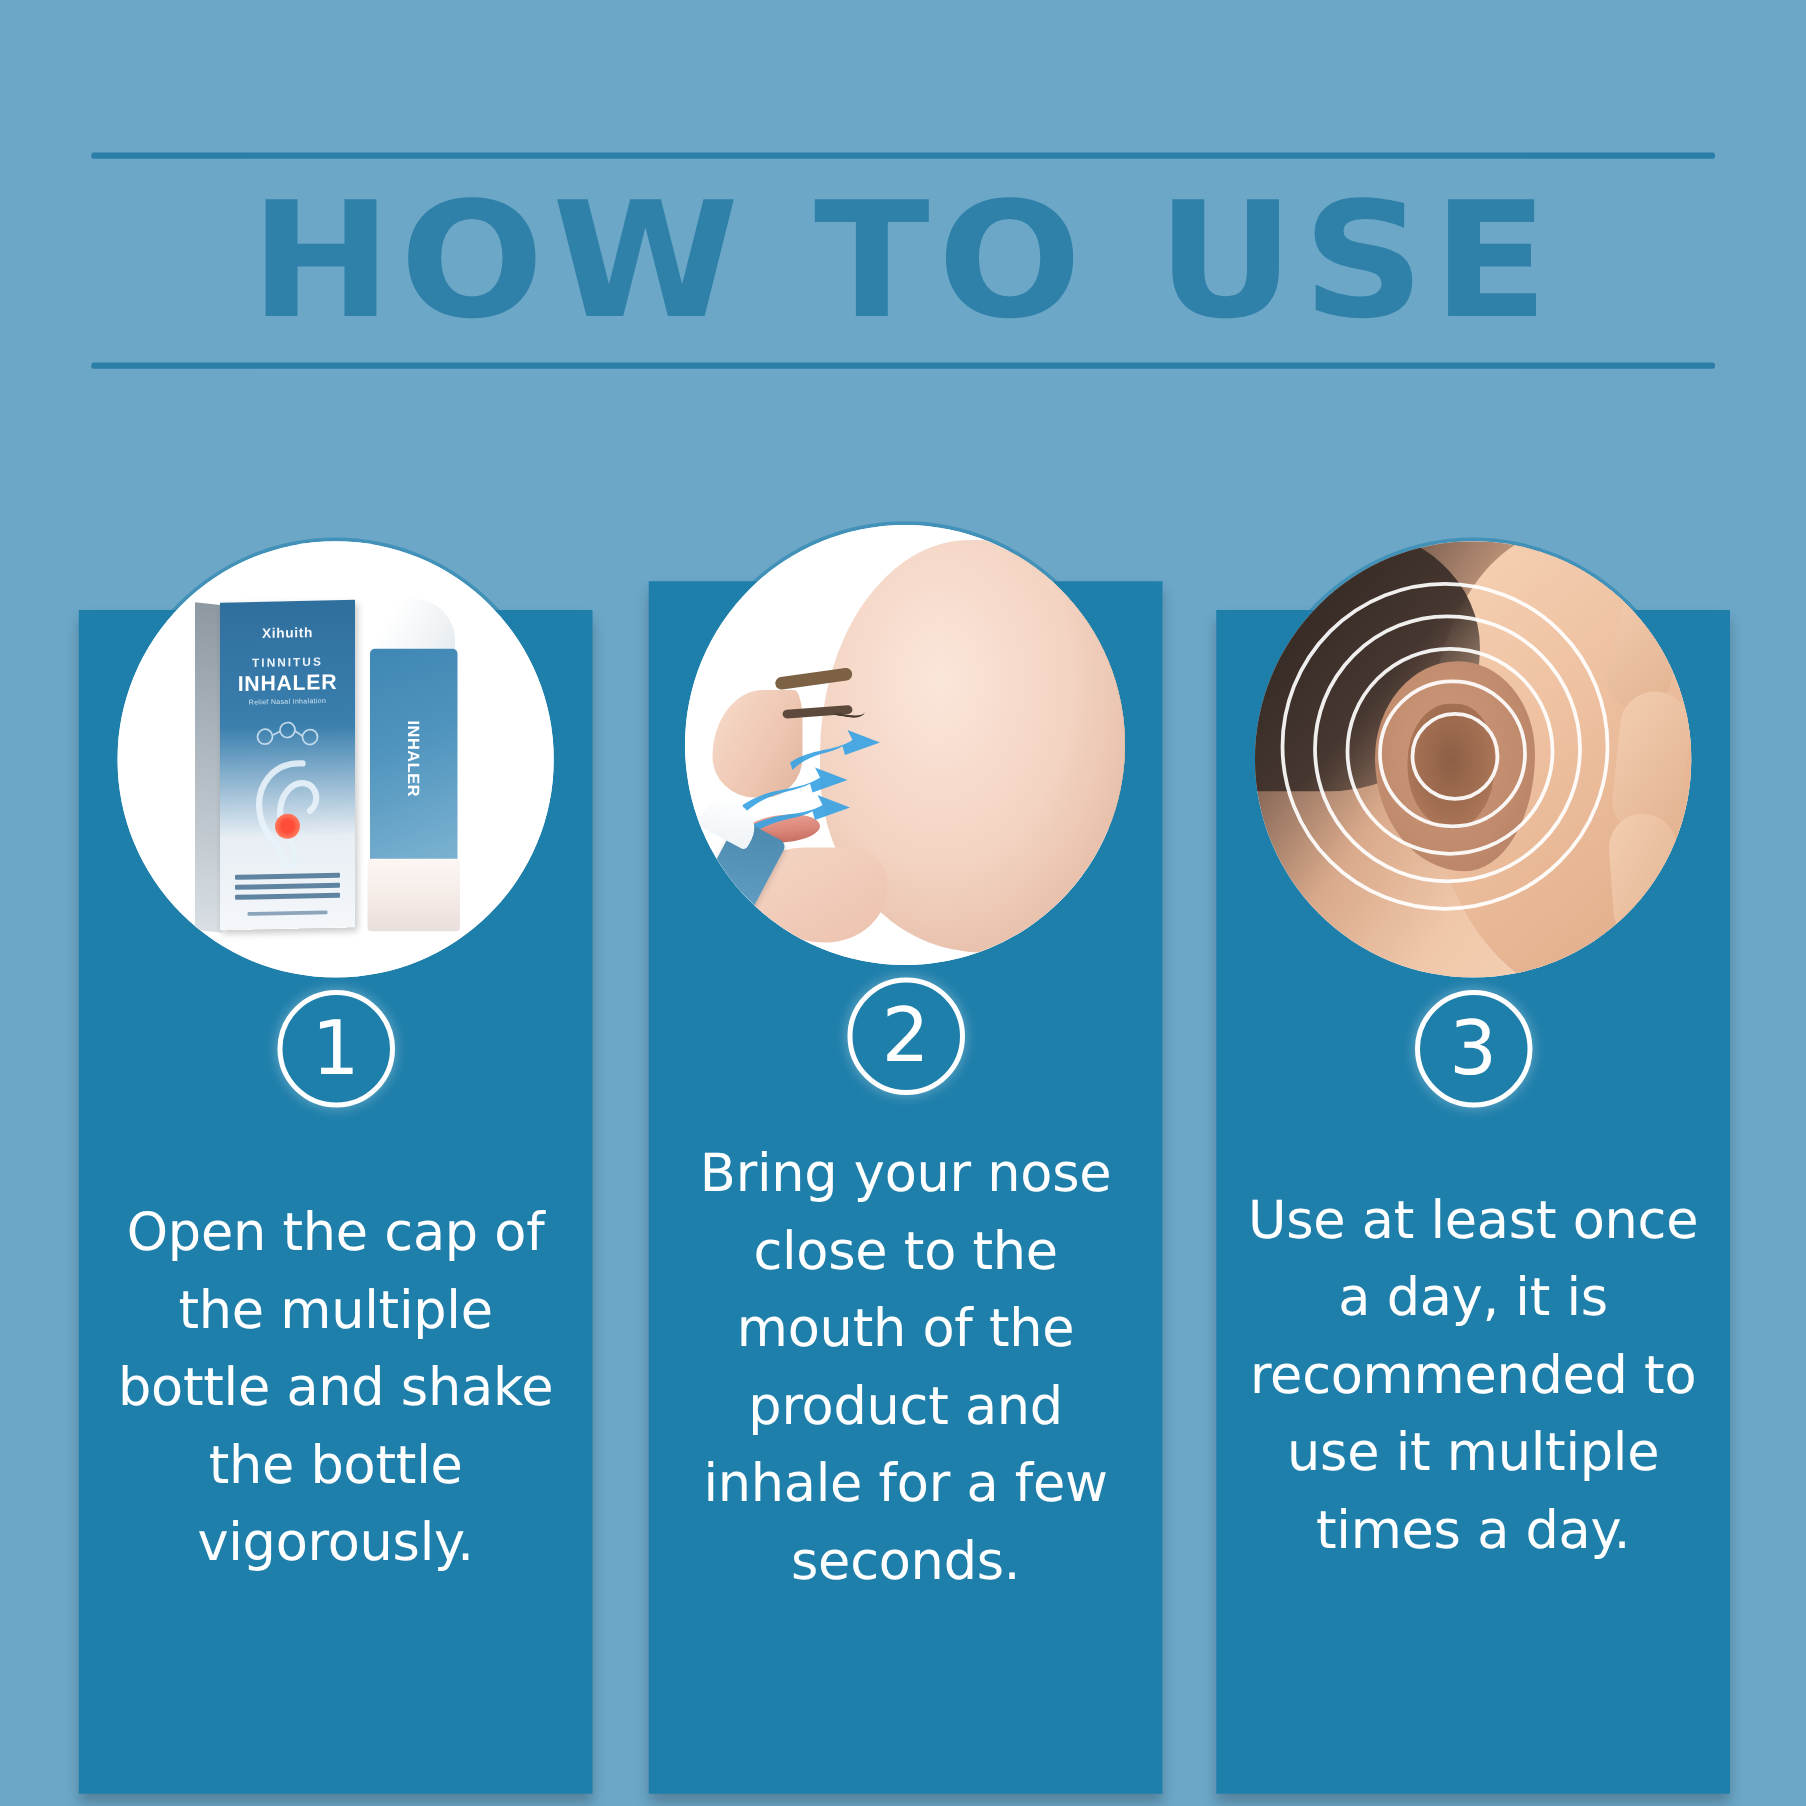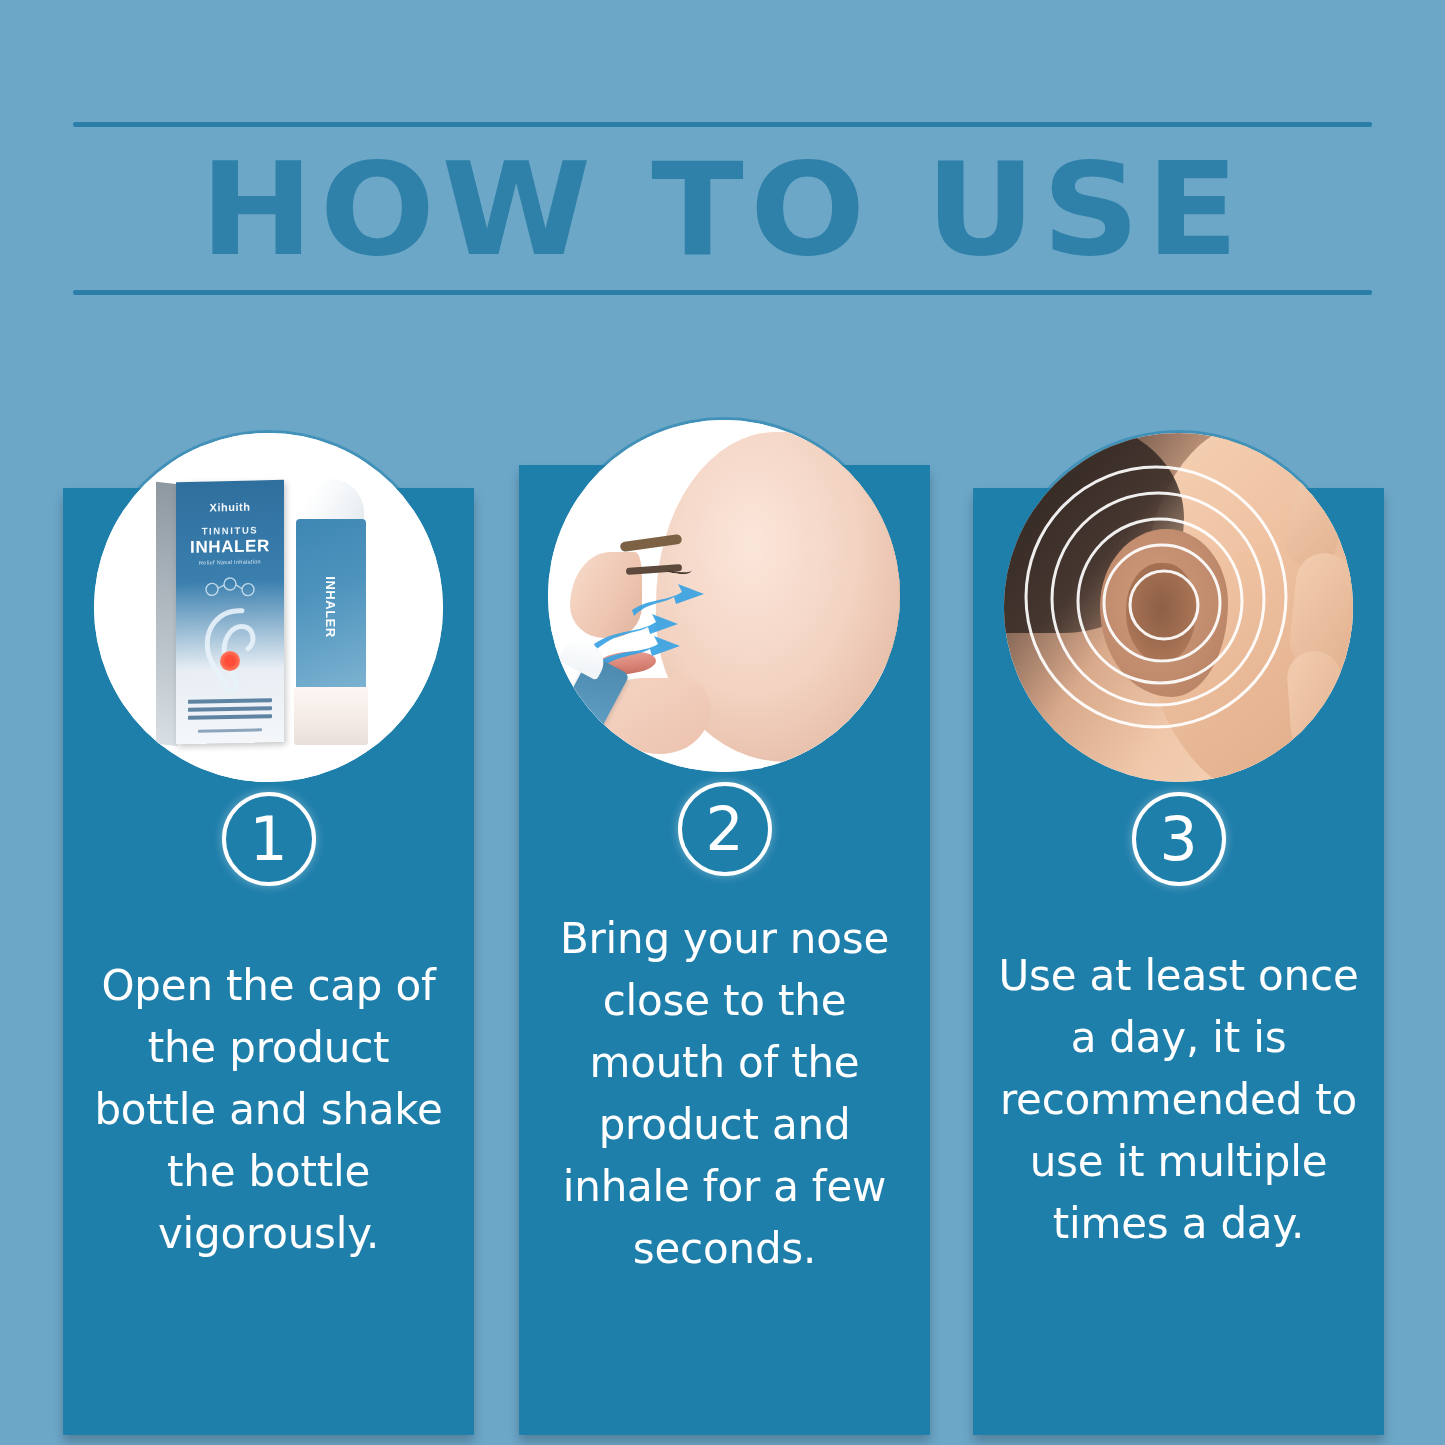--- a/index.html
+++ b/index.html
@@ -367,7 +367,7 @@
     </div>
 
     <div class="badge">1</div>
-    <div class="caption">Open the cap of the product bottle and shake the bottle vigorously.</div>
+    <div class="caption">Open the cap of the multiple bottle and shake the bottle vigorously.</div>
   </div>
 
   <div class="card card-2">

